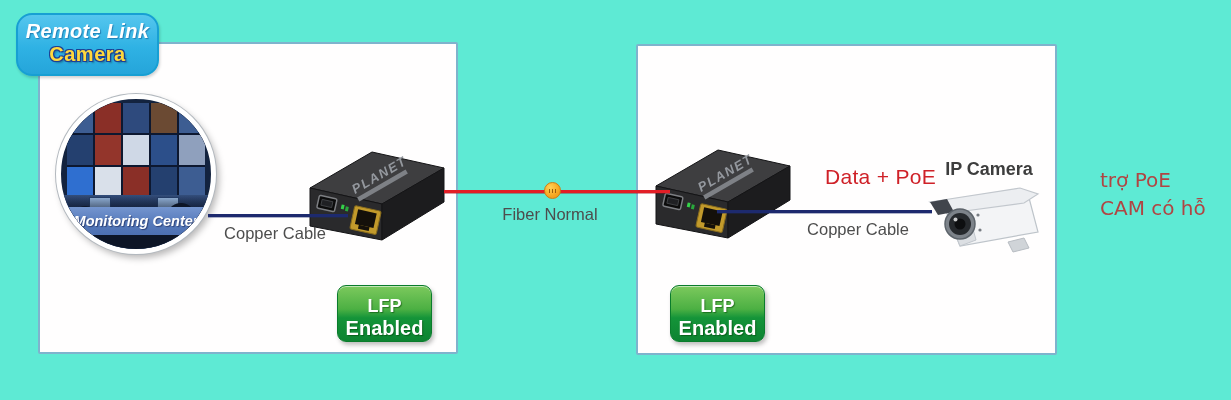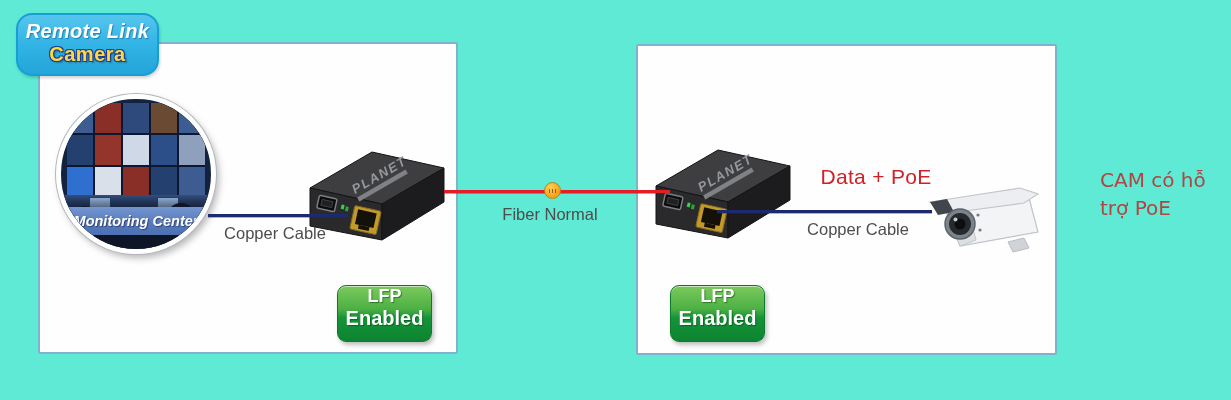--- a/index.html
+++ b/index.html
@@ -70,7 +70,7 @@
   .camera { position:absolute; left:920px; top:182px; width:130px; height:76px; z-index:5; }
 
   
-  .lbl-datapoe { position:absolute; left:816px; top:165px; width:120px; text-align:center;
+  .lbl-datapoe { position:absolute; left:816px; top:165px; width:120px; text-align:right;
     font-size:21px; font-weight:500; color:#cf2128; letter-spacing:.3px; z-index:6; }
   .lbl-ipcamera { position:absolute; left:934px; top:159px; width:110px; text-align:center;
     font-size:18px; font-weight:600; color:#3d3d3d; z-index:6; }

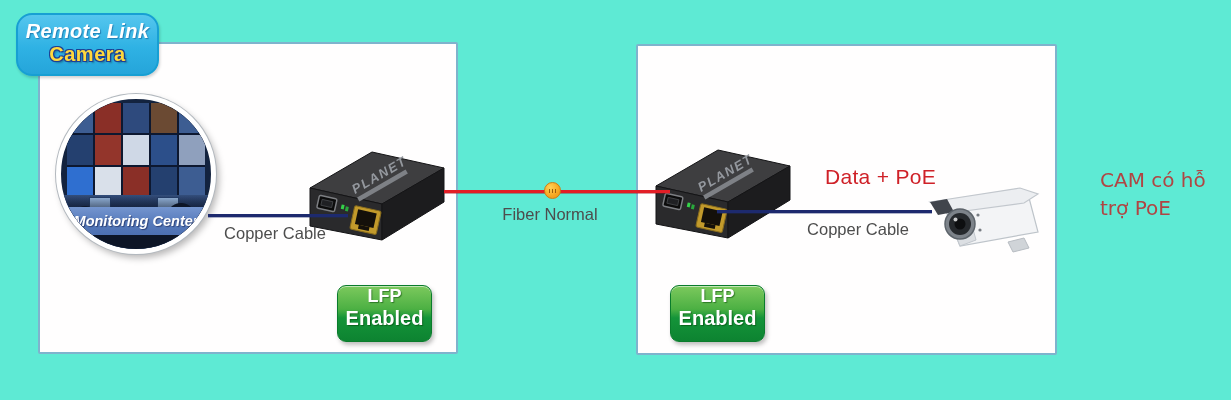--- a/index.html
+++ b/index.html
@@ -196,6 +196,7 @@
   </svg>
 
   <div class="lbl-datapoe">Data + PoE</div>
+  <div class="lbl-ipcamera">IP Camera</div>
   <div class="poe-note">
     <div>CAM có hỗ</div>
     <div>trợ PoE</div>

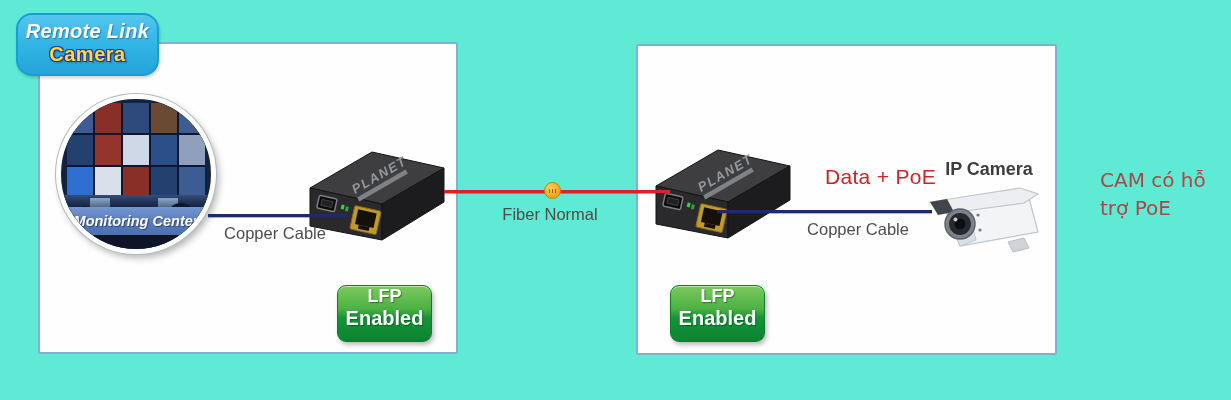--- a/index.html
+++ b/index.html
@@ -198,8 +198,8 @@
   <div class="lbl-datapoe">Data + PoE</div>
   <div class="lbl-ipcamera">IP Camera</div>
   <div class="poe-note">
+    <div>trợ PoE</div>
     <div>CAM có hỗ</div>
-    <div>trợ PoE</div>
   </div>
 
   <div class="lfp-badge lfp-left">

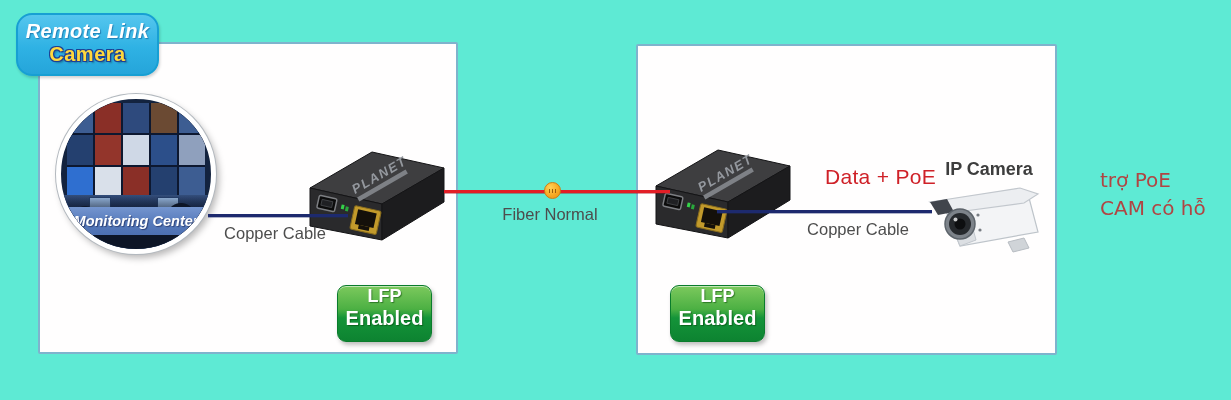--- a/index.html
+++ b/index.html
@@ -81,7 +81,7 @@
   .lfp-badge { position:absolute; width:95px; height:57px; border-radius:9px; text-align:center;
     background:linear-gradient(180deg,#7cc95d 0%,#4cb043 42%,#149439 58%,#0d8331 100%);
     border:1px solid #0a7c2c; box-shadow:2px 3px 4px rgba(0,0,0,.25), inset 0 1px 0 rgba(255,255,255,.55);
-    color:#ffffff; font-weight:bold; z-index:6; padding-top:0; }
+    color:#ffffff; font-weight:bold; z-index:6; padding-top:10px; }
   .lfp-badge .l1 { font-size:18px; line-height:21px; text-shadow:1px 1px 1px rgba(0,60,0,.5); }
   .lfp-badge .l2 { font-size:20px; line-height:22px; text-shadow:1px 1px 1px rgba(0,60,0,.5); }
   .lfp-left  { left:337px; top:285px; }

